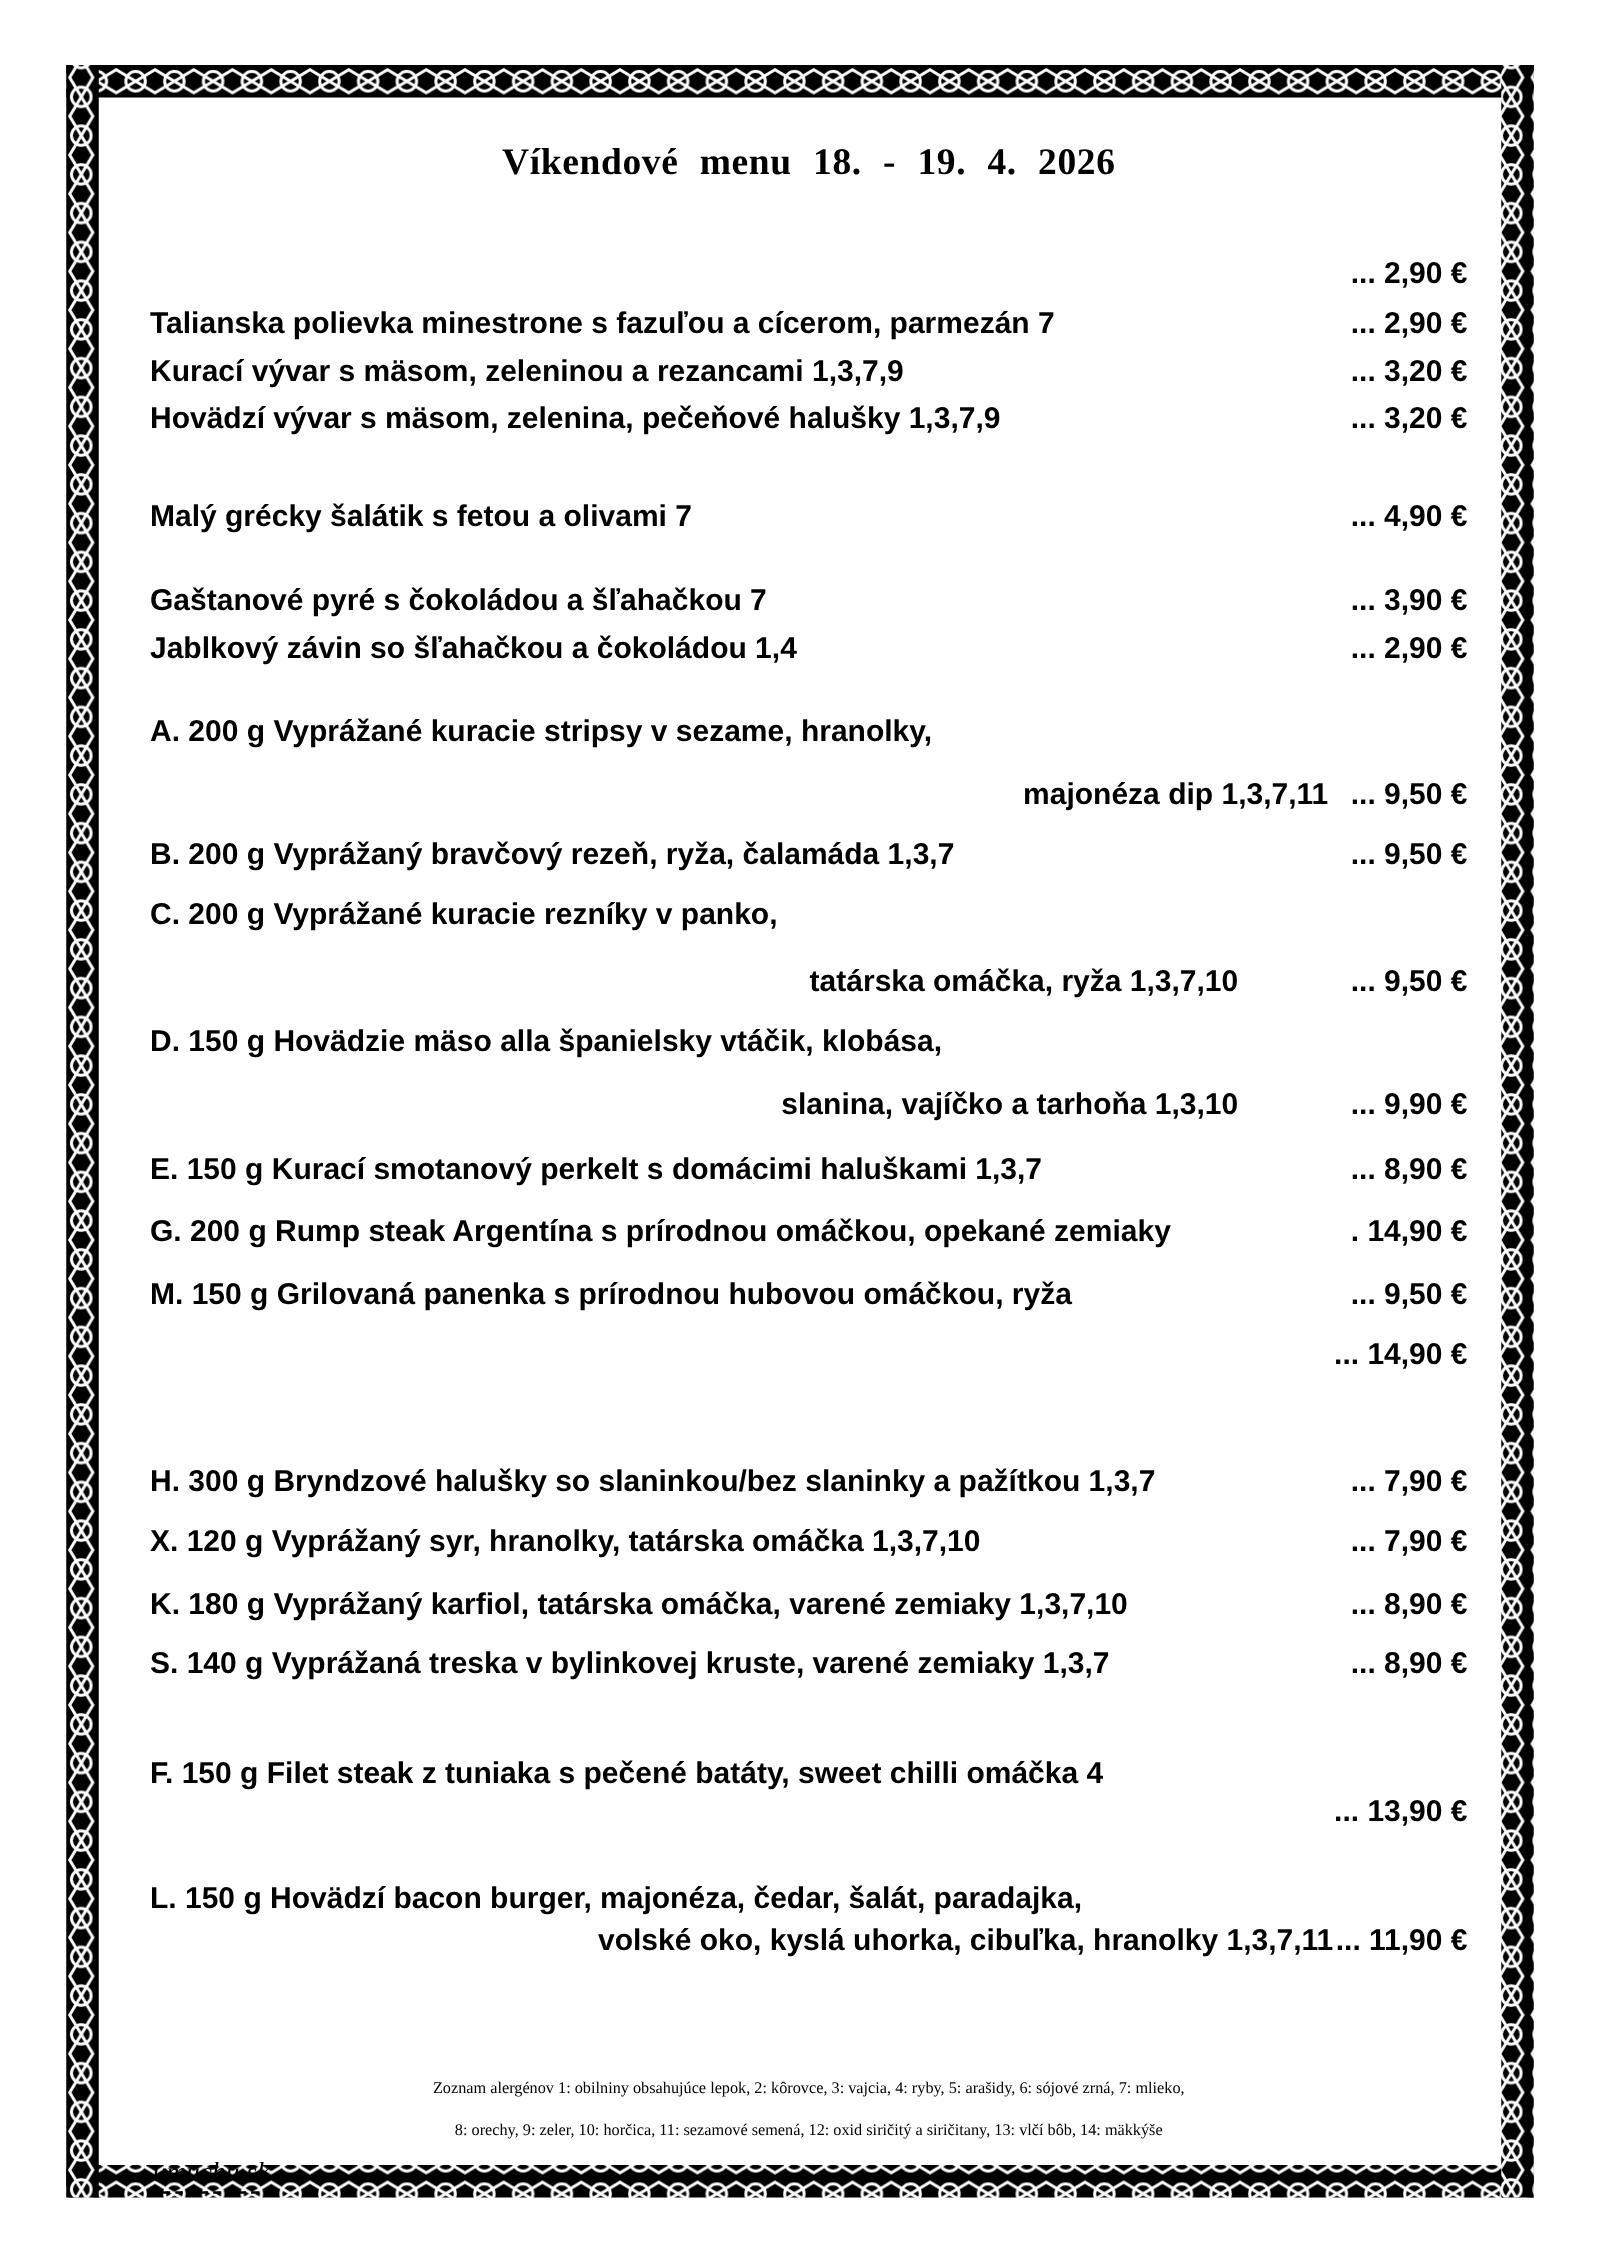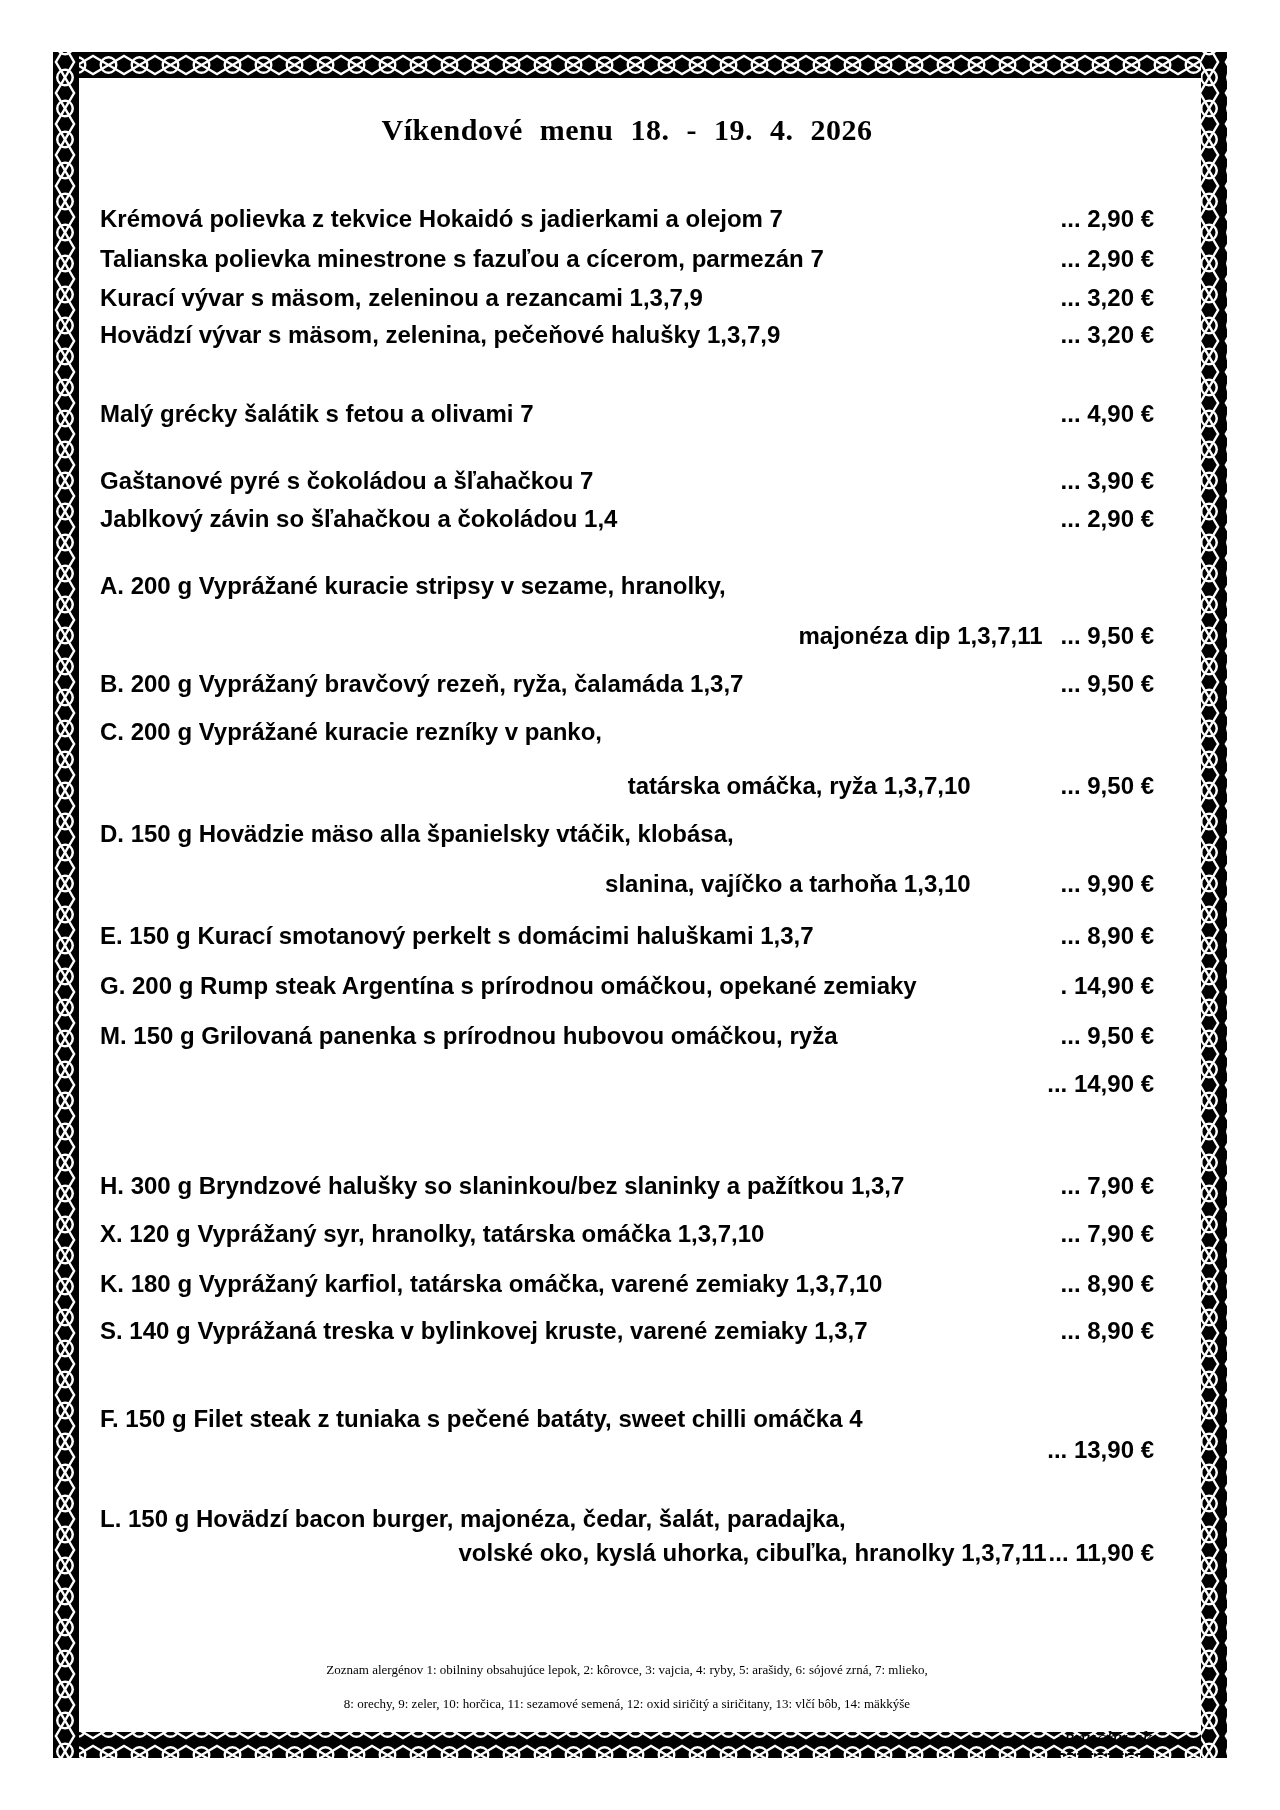--- a/index.html
+++ b/index.html
@@ -25,7 +25,7 @@
   }
   .content {
     position: absolute;
-    left: 100px;
+    left: 120px;
     top: 112px;
     width: 1054px; 
   }

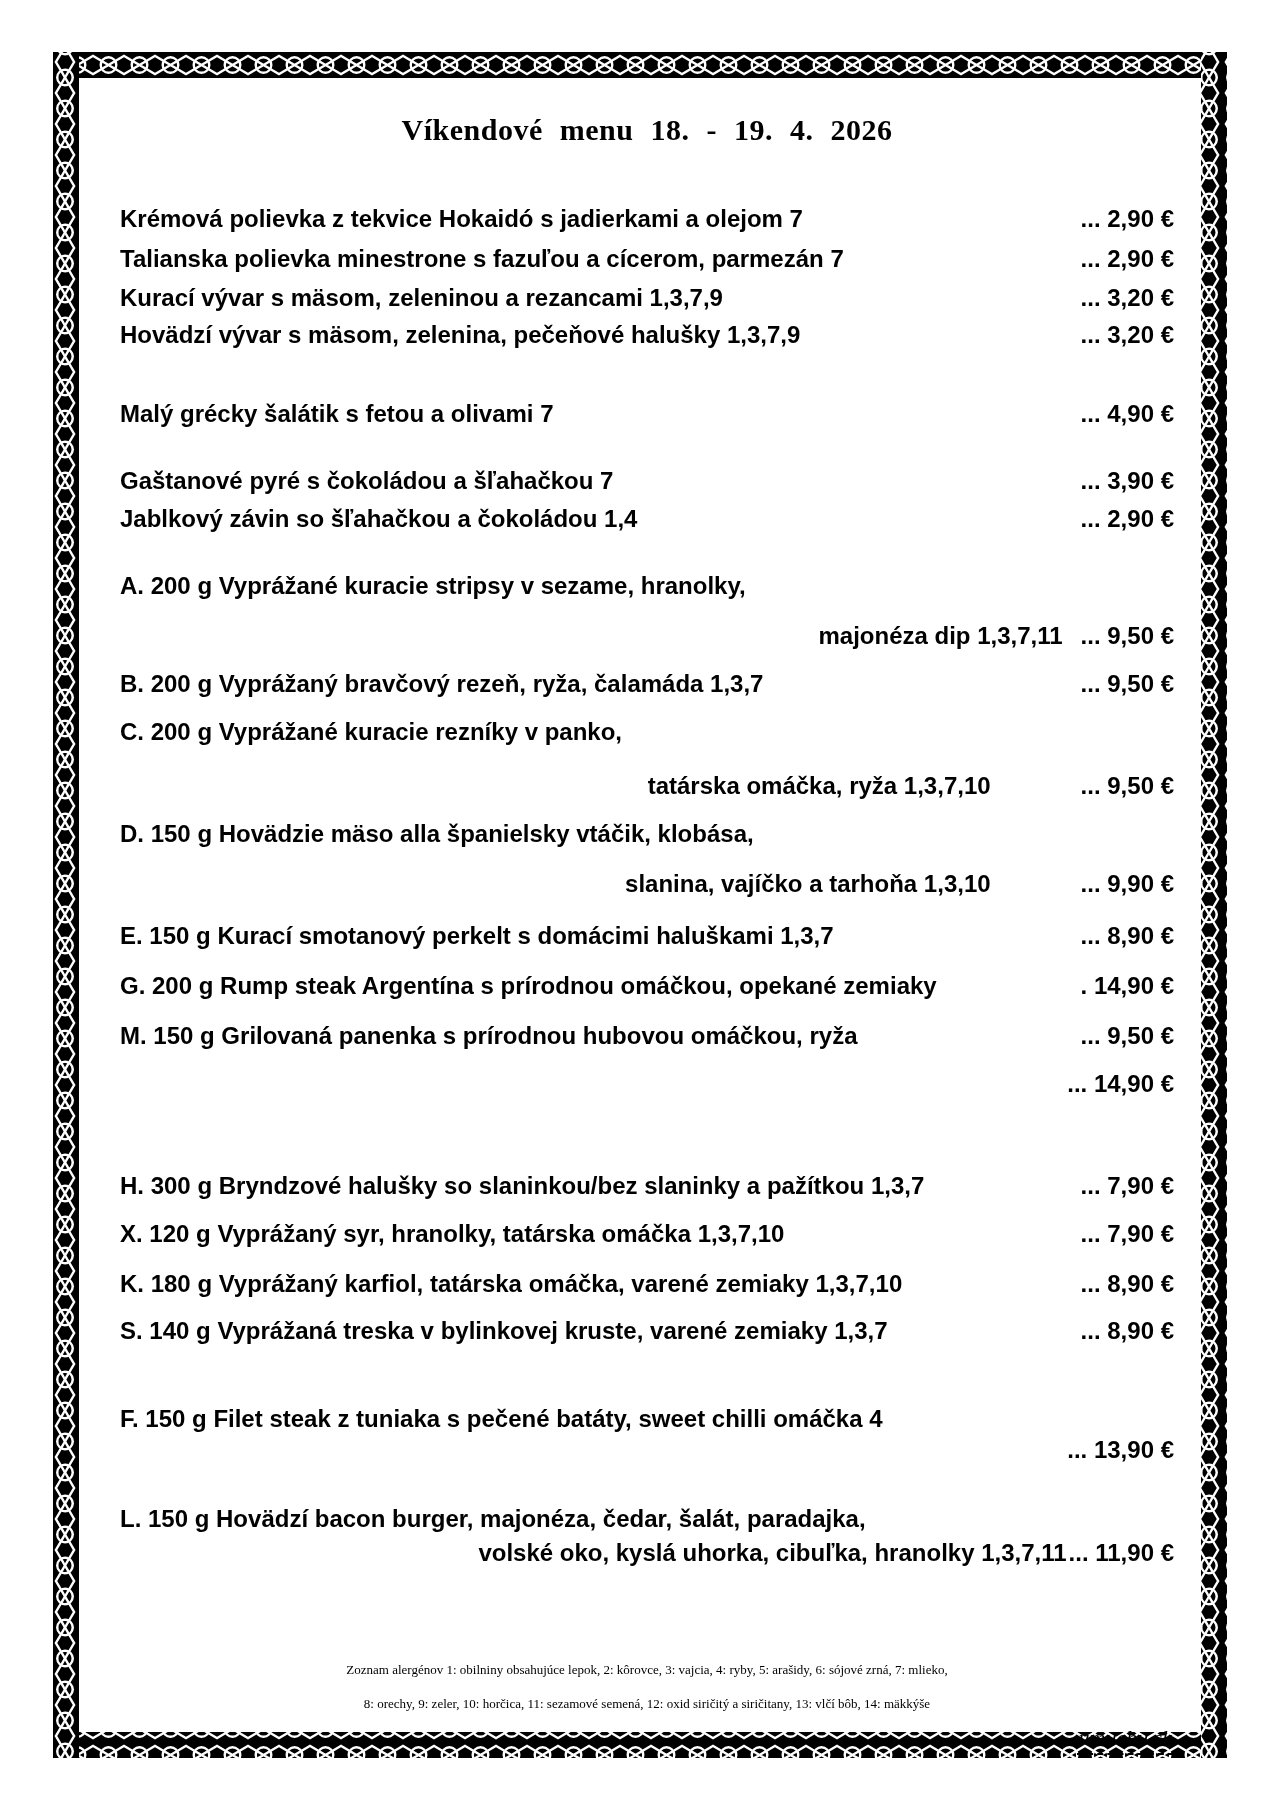--- a/index.html
+++ b/index.html
@@ -112,7 +112,6 @@
     <div class="title">Víkendové menu 18. - 19. 4. 2026</div>
 
     <div class="row mt56">
-      <span class="nm">Krémová polievka z tekvice Hokaidó s jadierkami a olejom 7</span>
       <span class="pr">... 2,90 €</span>
     </div>
     <div class="row mt9">

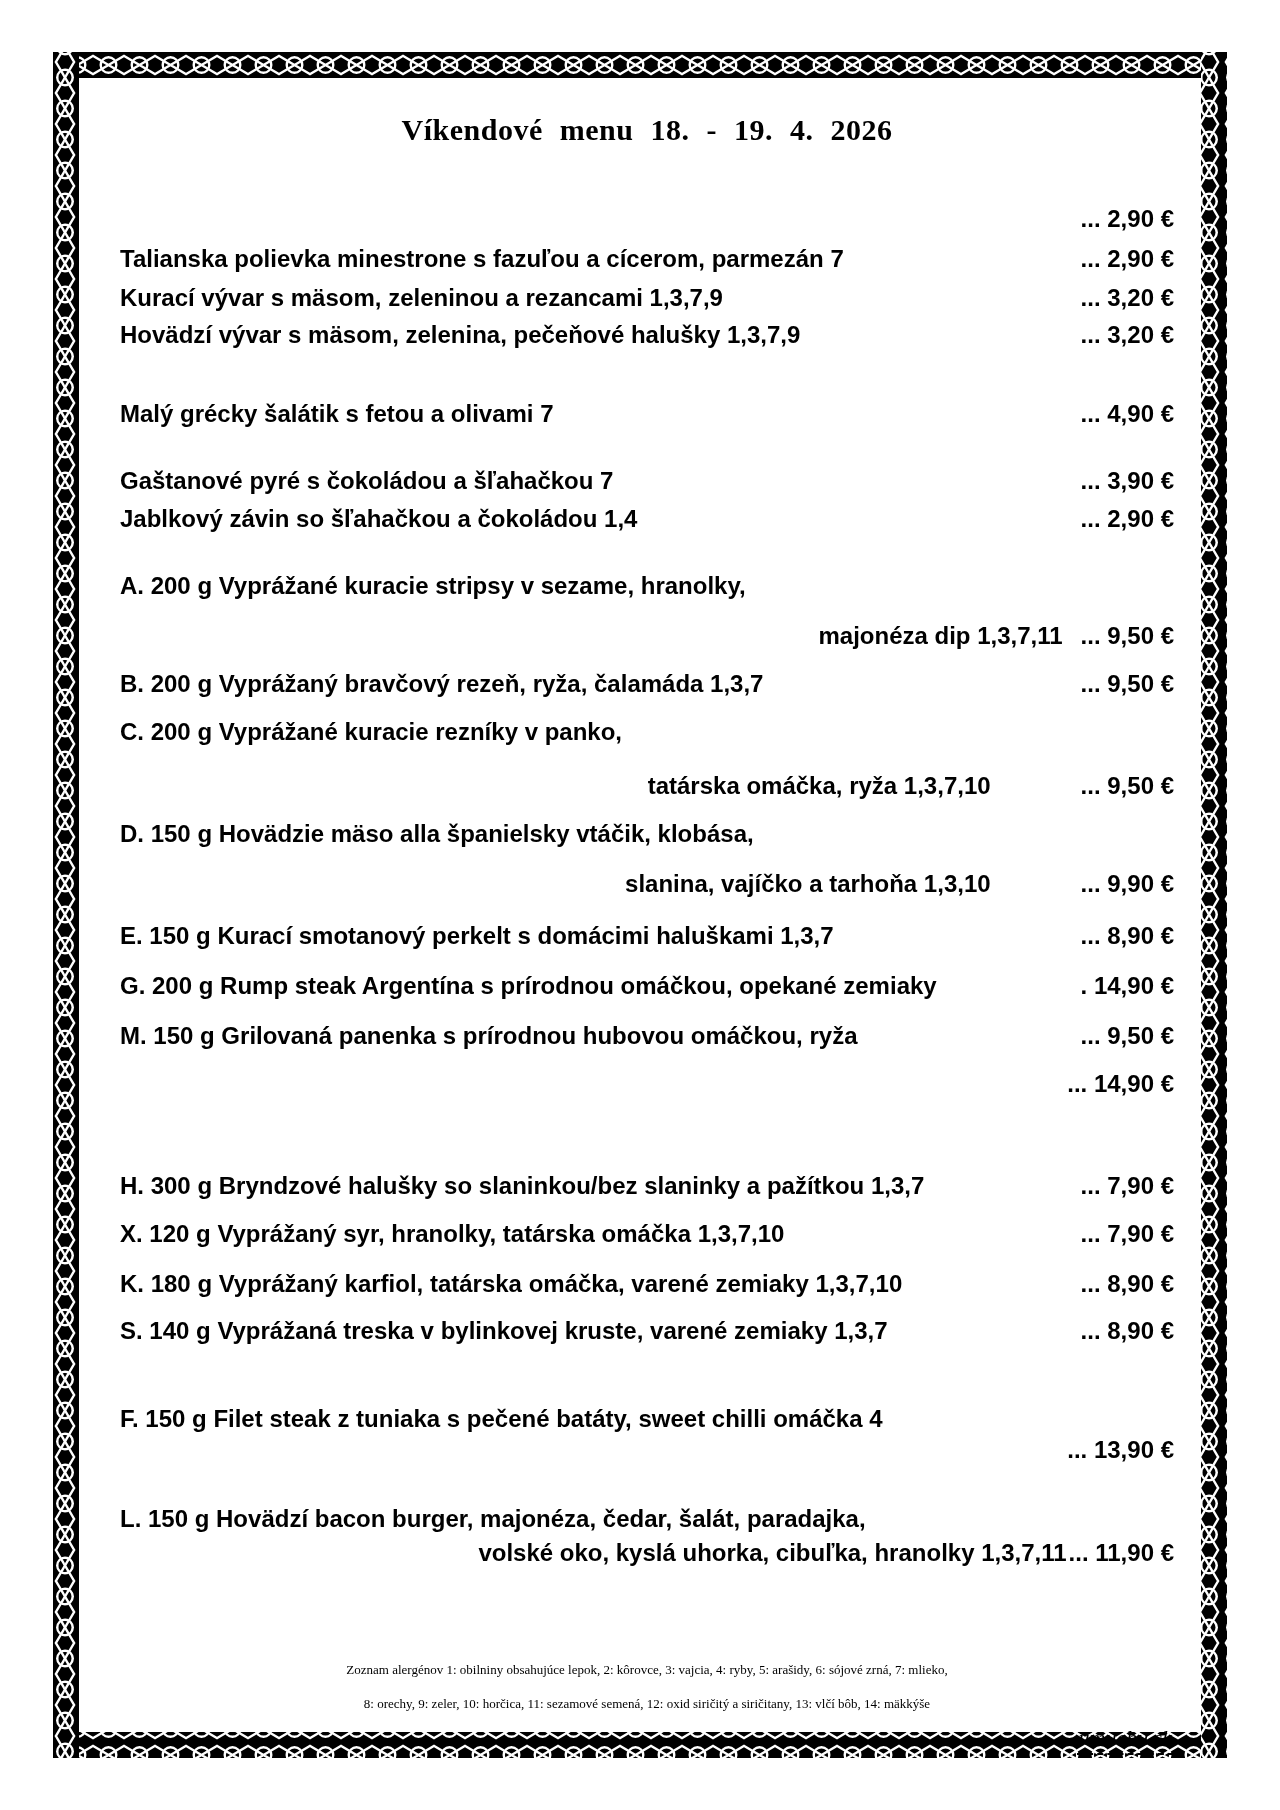--- a/index.html
+++ b/index.html
@@ -70,7 +70,7 @@
     white-space: nowrap;
   }
   .site-row {
-    text-align: right;
+    text-align: left;
     line-height: 28px;
     text-decoration: underline;
   }

